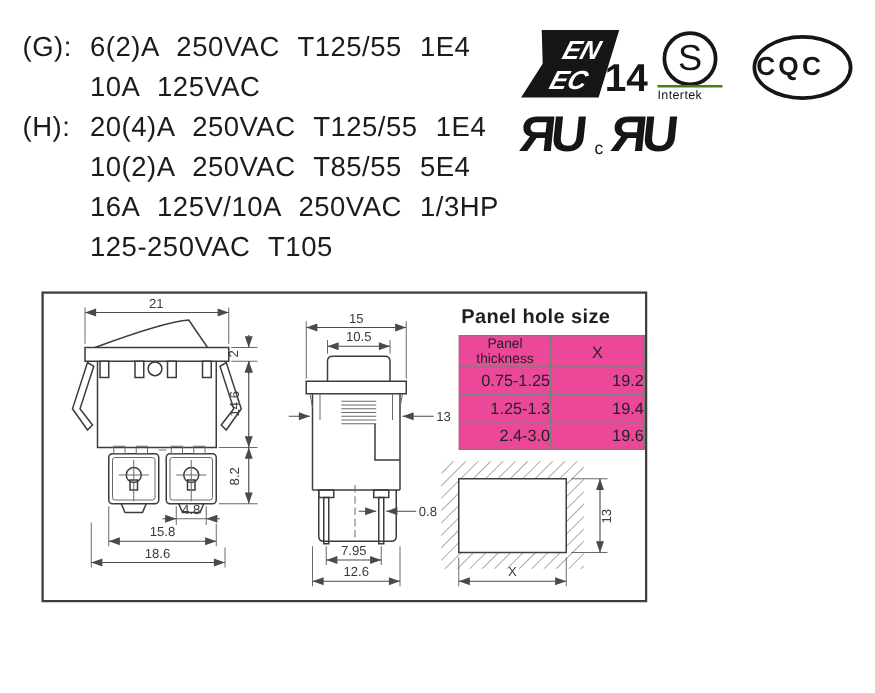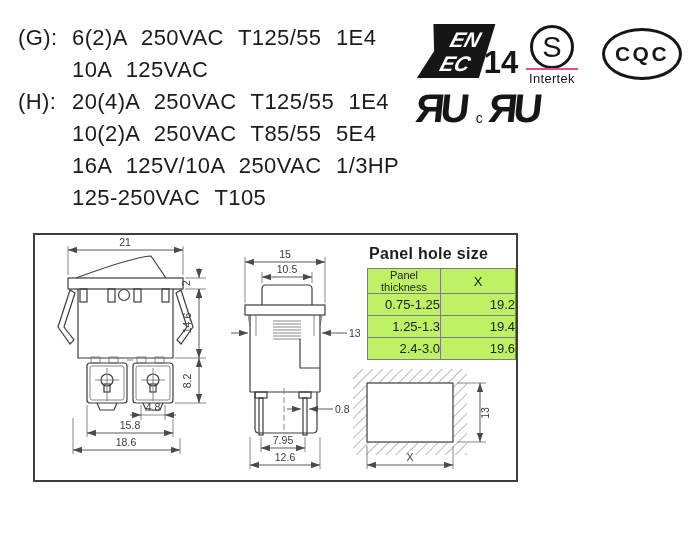--- a/index.html
+++ b/index.html
@@ -17,7 +17,7 @@
   .intertek{position:absolute;left:526px;top:68px;width:52px;border-top:2px solid #ec4899;
             font-size:13px;text-align:center;color:#161616;padding-top:1px;letter-spacing:.3px;}
   .cqc{position:absolute;left:602px;top:28px;width:74px;height:46px;border:3.5px solid #161616;
-       border-radius:50%;display:flex;align-items:center;justify-content:center;
+       border-radius:50%;display:flex;align-items:center;justify-content:flex-start;
        font-size:21px;letter-spacing:2.5px;font-weight:600;color:#161616;}
   .ulrow{position:absolute;left:416px;top:86px;display:flex;align-items:flex-end;}
   .ulmark{font-size:40px;font-weight:800;letter-spacing:-4px;color:#161616;

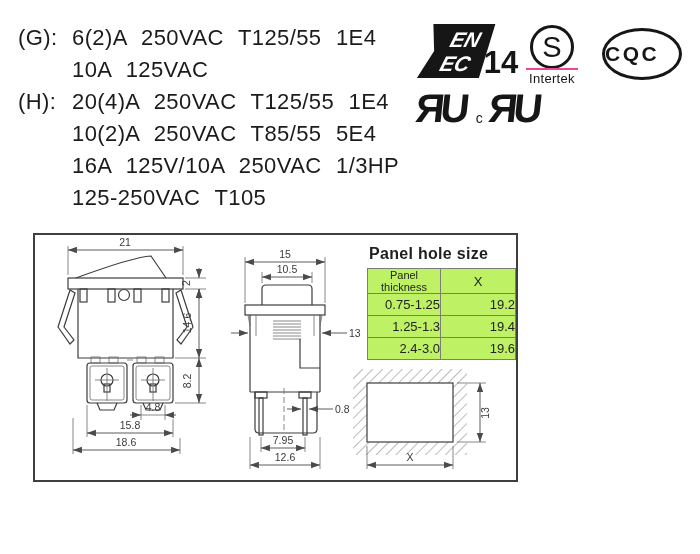--- a/index.html
+++ b/index.html
@@ -14,8 +14,8 @@
   .smark{position:absolute;left:530px;top:25px;width:38px;height:38px;border:3px solid #161616;
          border-radius:50%;display:flex;align-items:center;justify-content:center;
          font-size:29px;font-weight:500;color:#161616;}
-  .intertek{position:absolute;left:526px;top:68px;width:52px;border-top:2px solid #ec4899;
-            font-size:13px;text-align:center;color:#161616;padding-top:1px;letter-spacing:.3px;}
+  .intertek{position:absolute;left:526px;top:68px;width:52px;border-top:2px solid #4d7c0f;
+            font-size:10px;text-align:left;color:#161616;padding-top:1px;letter-spacing:.3px;}
   .cqc{position:absolute;left:602px;top:28px;width:74px;height:46px;border:3.5px solid #161616;
        border-radius:50%;display:flex;align-items:center;justify-content:flex-start;
        font-size:21px;letter-spacing:2.5px;font-weight:600;color:#161616;}

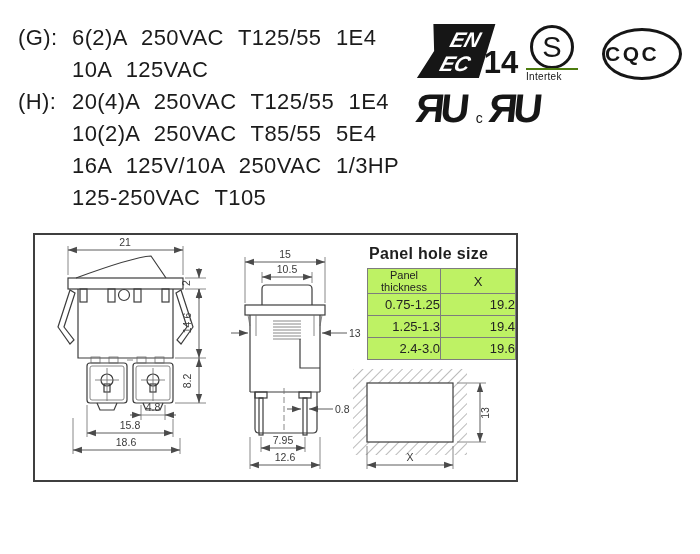--- a/index.html
+++ b/index.html
@@ -25,7 +25,7 @@
   .ulc{font-size:14px;color:#161616;margin:0 6px 4px 10px;}
   
   .ptitle{position:absolute;left:369px;top:245px;font-size:16px;color:#1f1f1f;letter-spacing:.3px;font-weight:bold;}
-  table.ptable{position:absolute;left:367px;top:268px;border-collapse:collapse;background:#bef264;}
+  table.ptable{position:absolute;left:367px;top:268px;border-collapse:collapse;background:#ec4899;}
   table.ptable td,table.ptable th{border:1px solid #7d7d7d;text-align:center;vertical-align:middle;
       padding:0;color:#222;font-weight:400;}
   table.ptable th{height:21px;}

